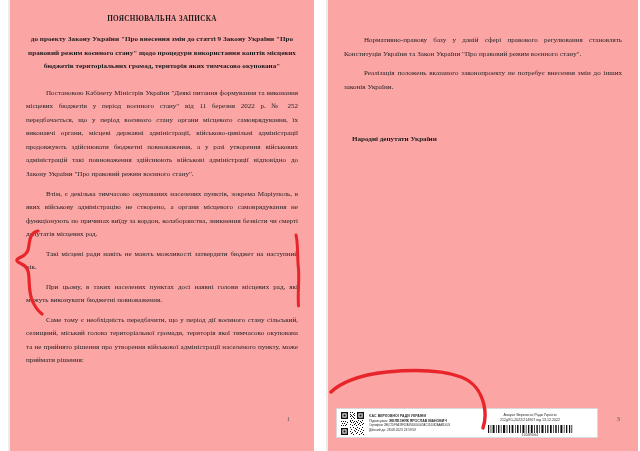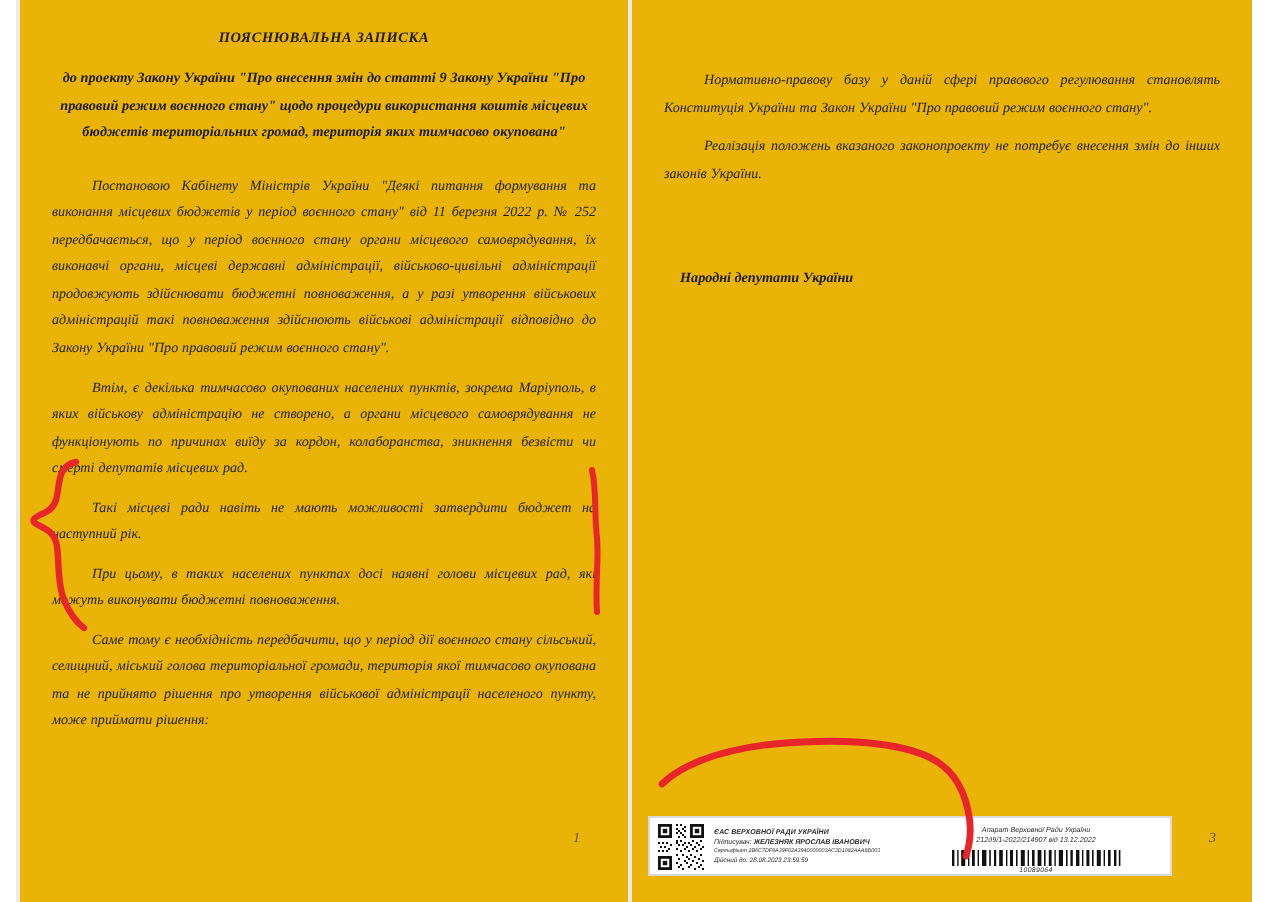--- a/index.html
+++ b/index.html
@@ -21,8 +21,7 @@
     position: absolute;
     top: 0;
     height: 451px;
-    background: #eab308;
-    font-style: italic;
+    background: #fca5a5;
   }
   #page-left  { left: 8px;   width: 306px; border-left: 2px solid #ececec; }
   #page-right { left: 314px; width: 312px; border-left: 2px solid #ececec; }

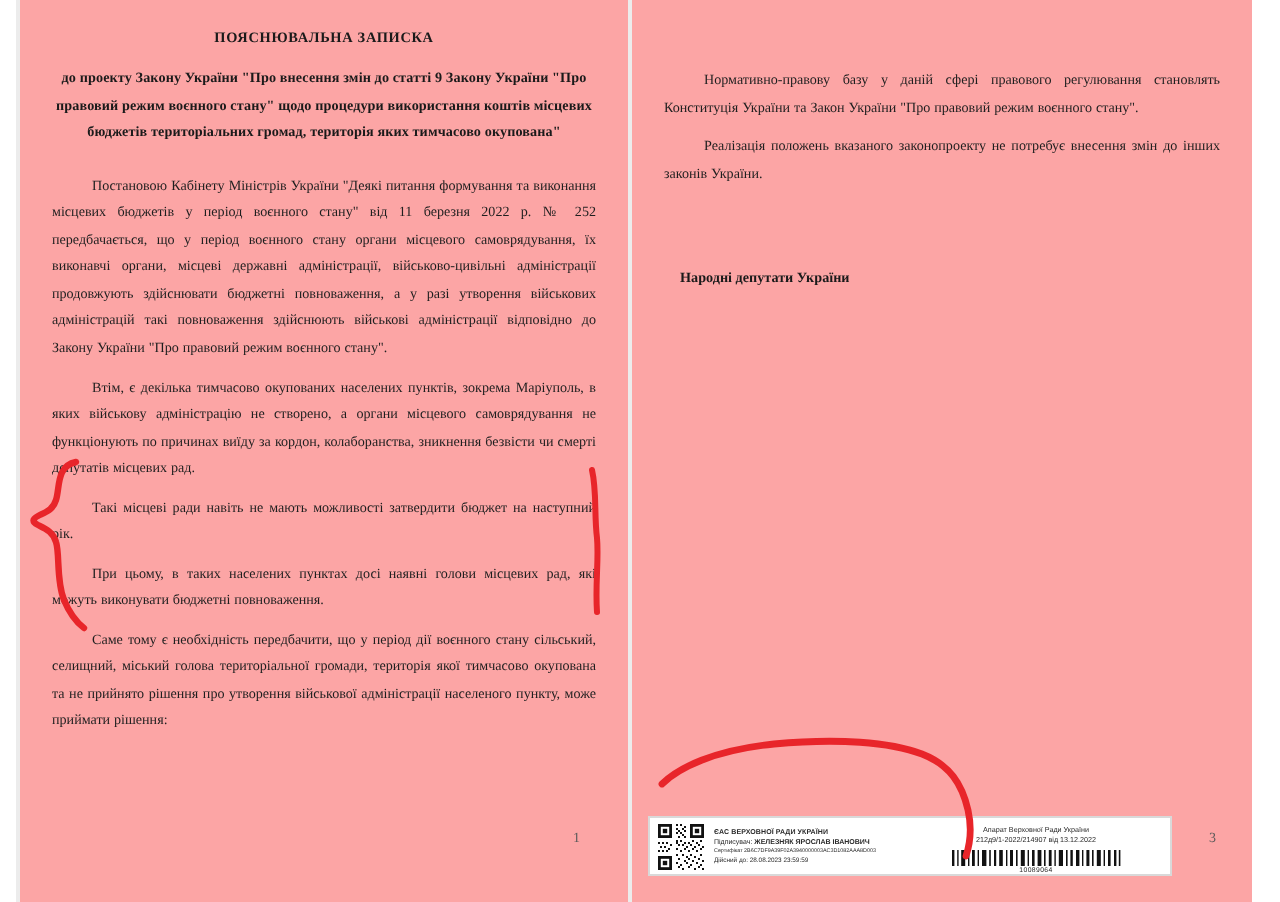--- a/index.html
+++ b/index.html
@@ -24,7 +24,7 @@
     background: #fca5a5;
   }
   #page-left  { left: 8px;   width: 306px; border-left: 2px solid #ececec; }
-  #page-right { left: 314px; width: 312px; border-left: 2px solid #ececec; }
+  #page-right { left: 326px; width: 312px; border-left: 2px solid #ececec; }
   .page-inner {
     position: absolute;
     inset: 0;

